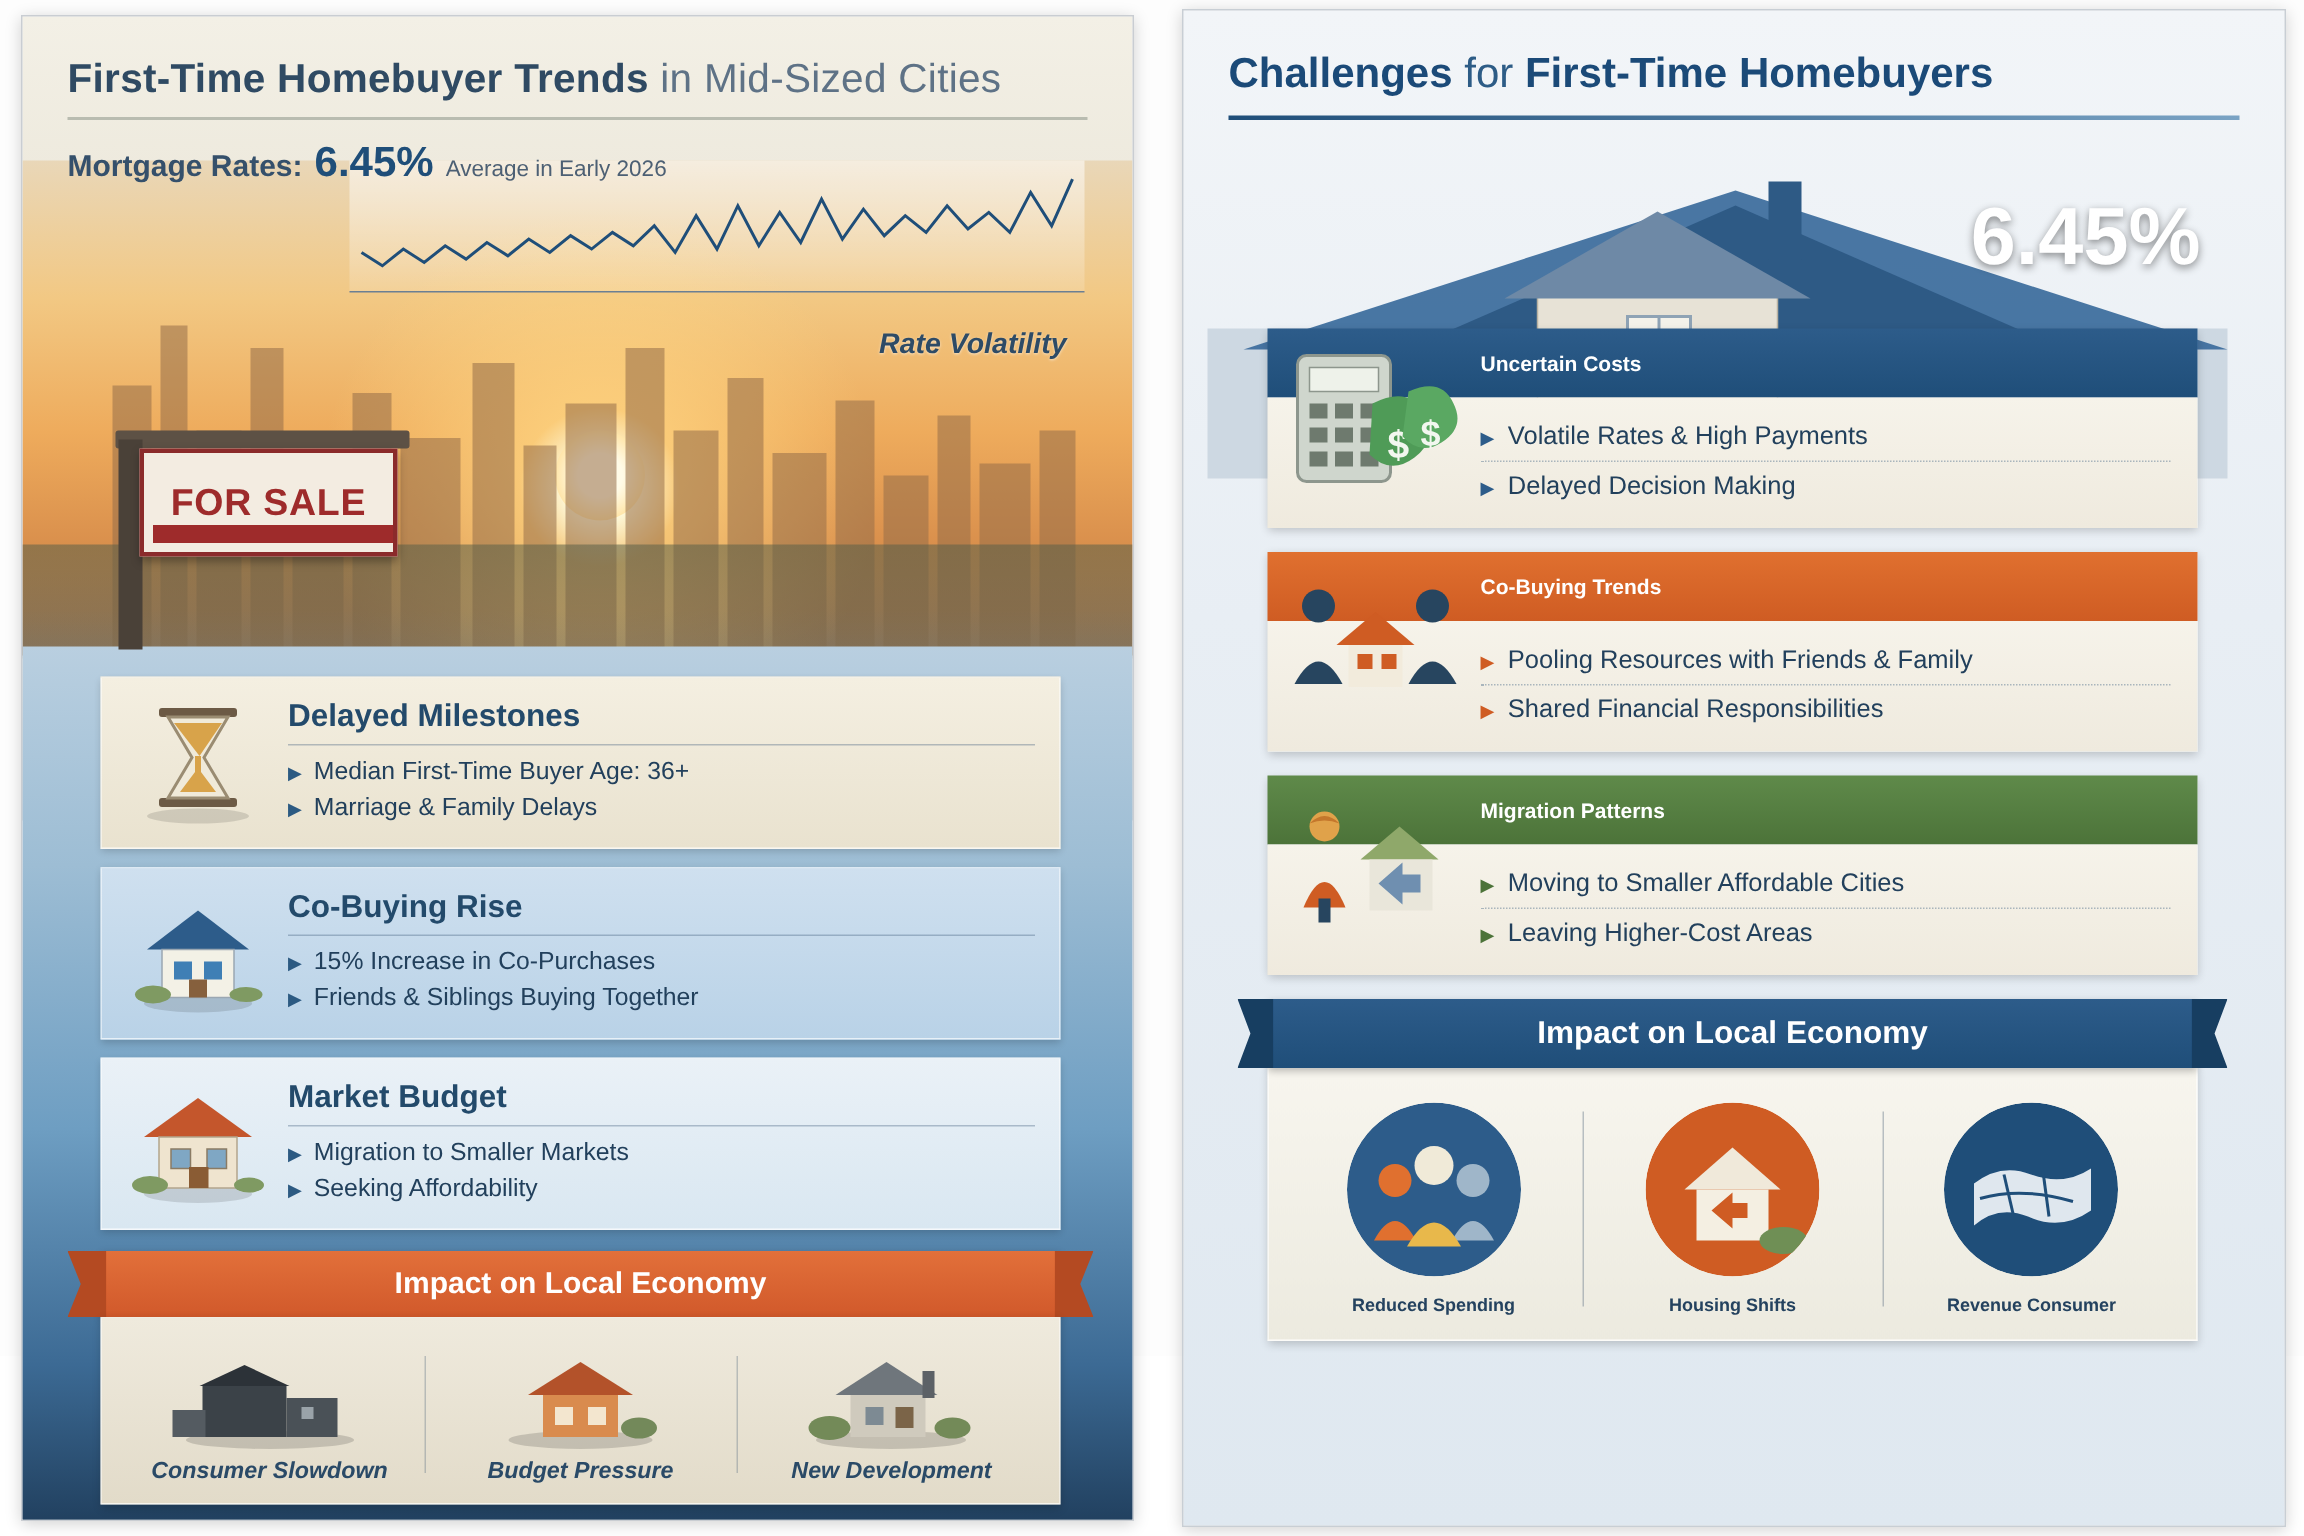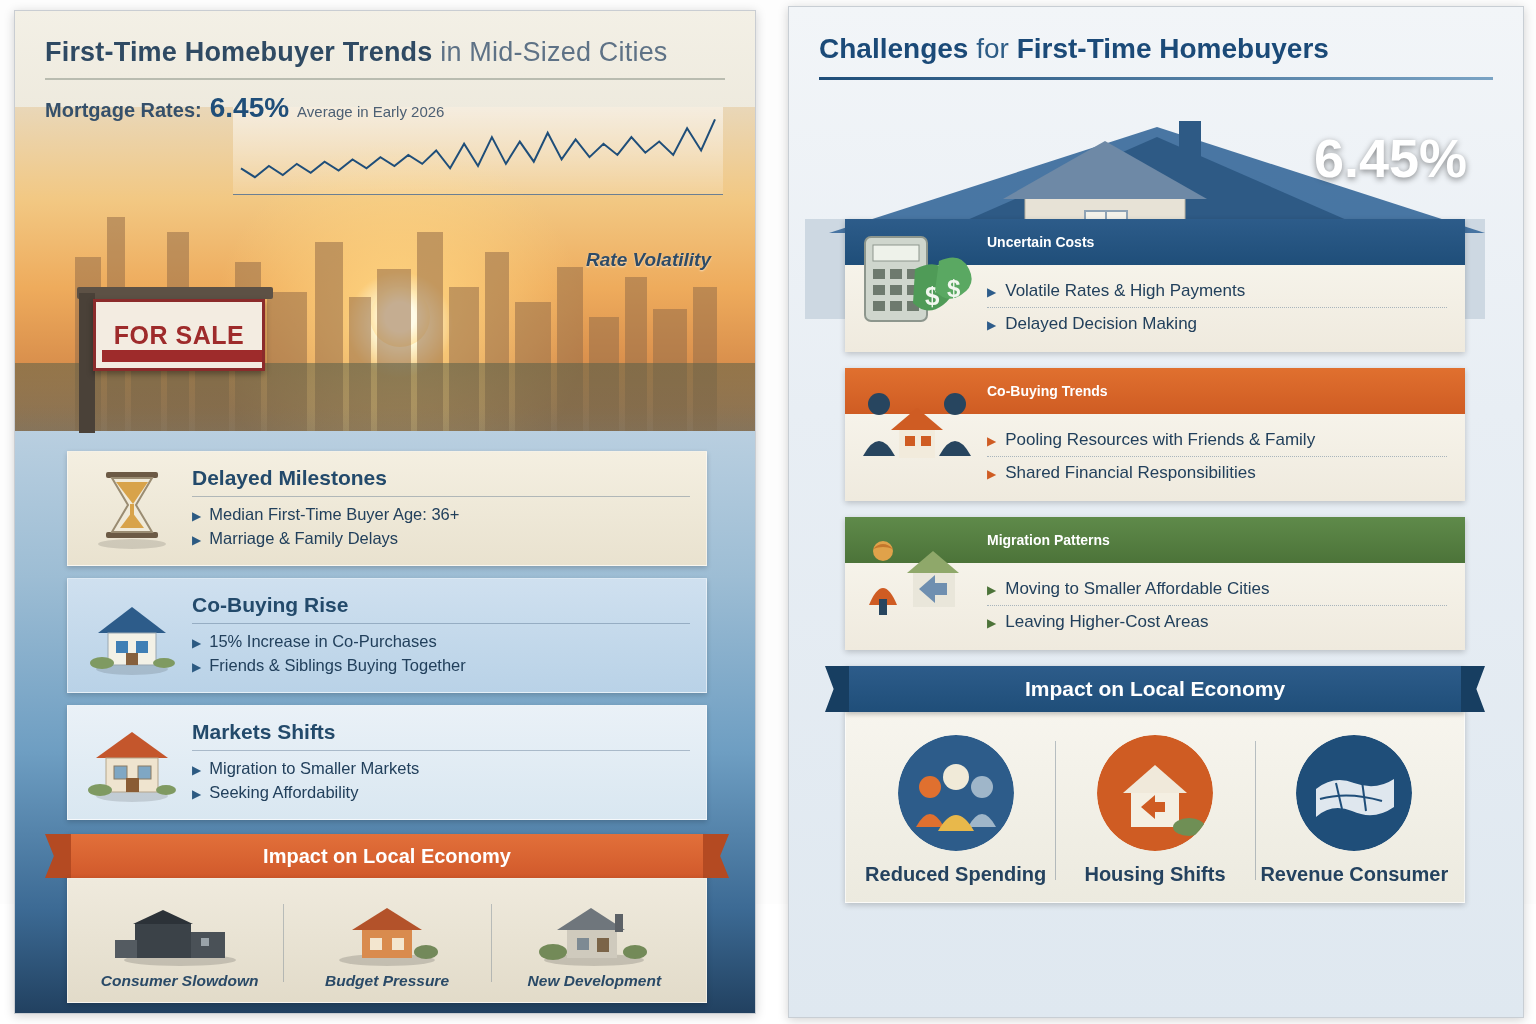--- a/index.html
+++ b/index.html
@@ -75,7 +75,6 @@
     position:absolute; right: 44px; top: 208px;
     font-size: 19px; font-style: italic; font-weight: bold; color: #2e4b66;
     text-shadow: 0 1px 2px rgba(255,255,255,.6);
-    margin-top: 30px;
   }
 
   

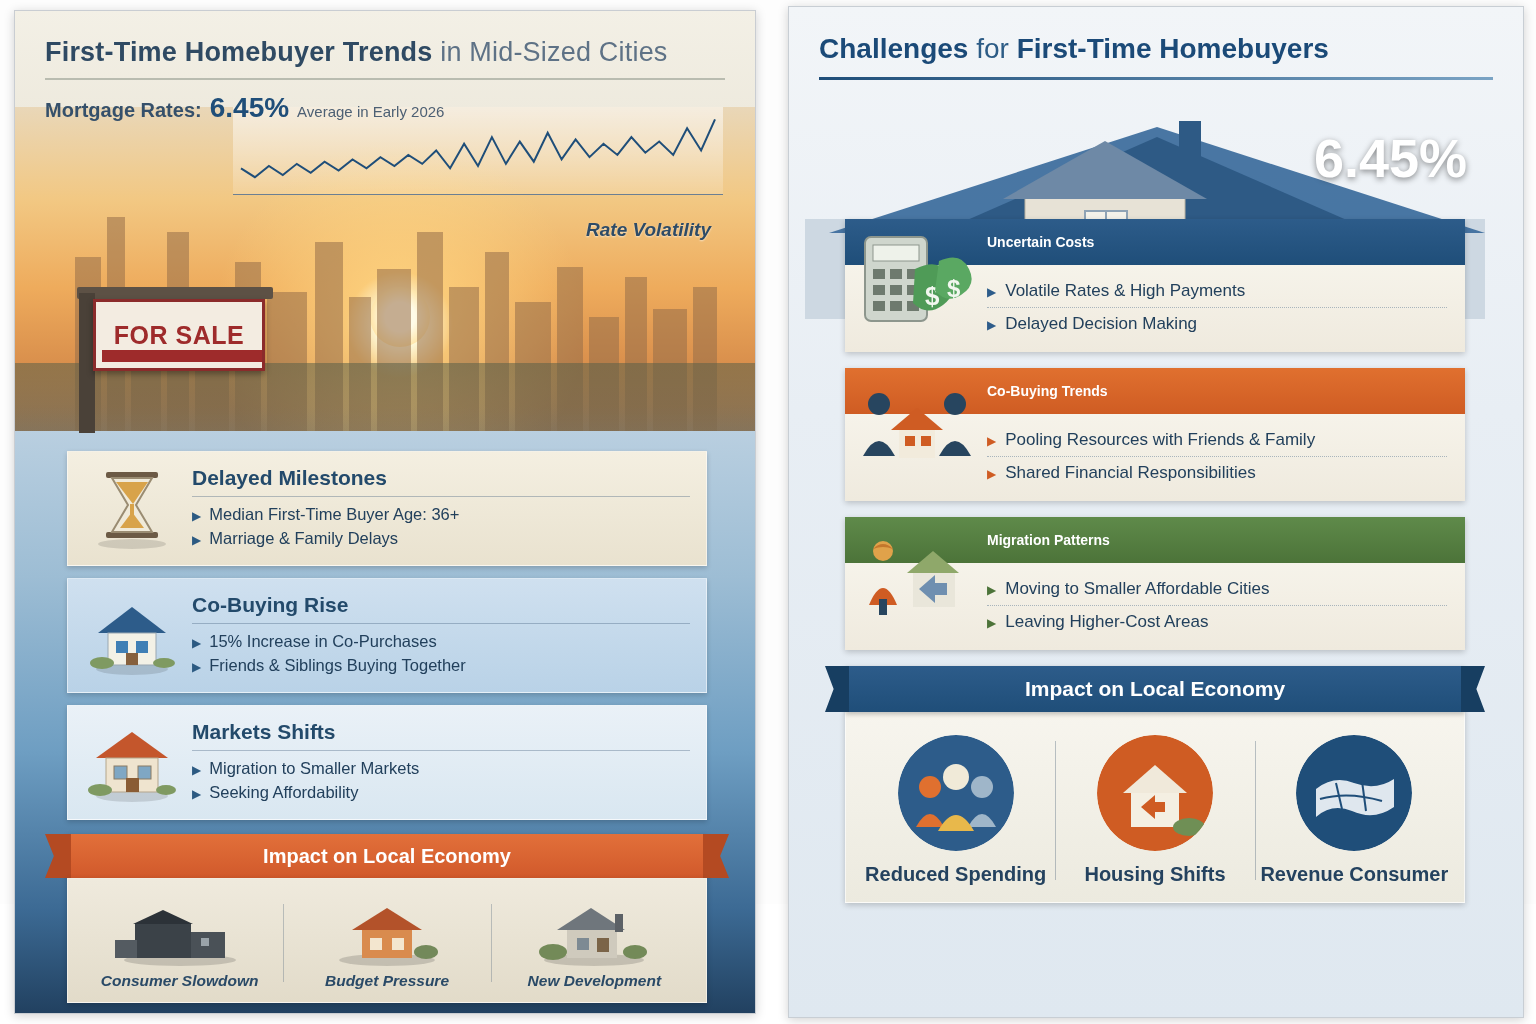--- a/index.html
+++ b/index.html
@@ -332,7 +332,7 @@
             <ellipse cx="80" cy="70" rx="10" ry="5" fill="#7f9a62"></ellipse>
           </svg>
         </div>
-        <h3>Markets Shifts</h3>
+        <h3>Market Budget</h3>
         <div class="hr"></div>
         <ul class="bullets">
           <li>

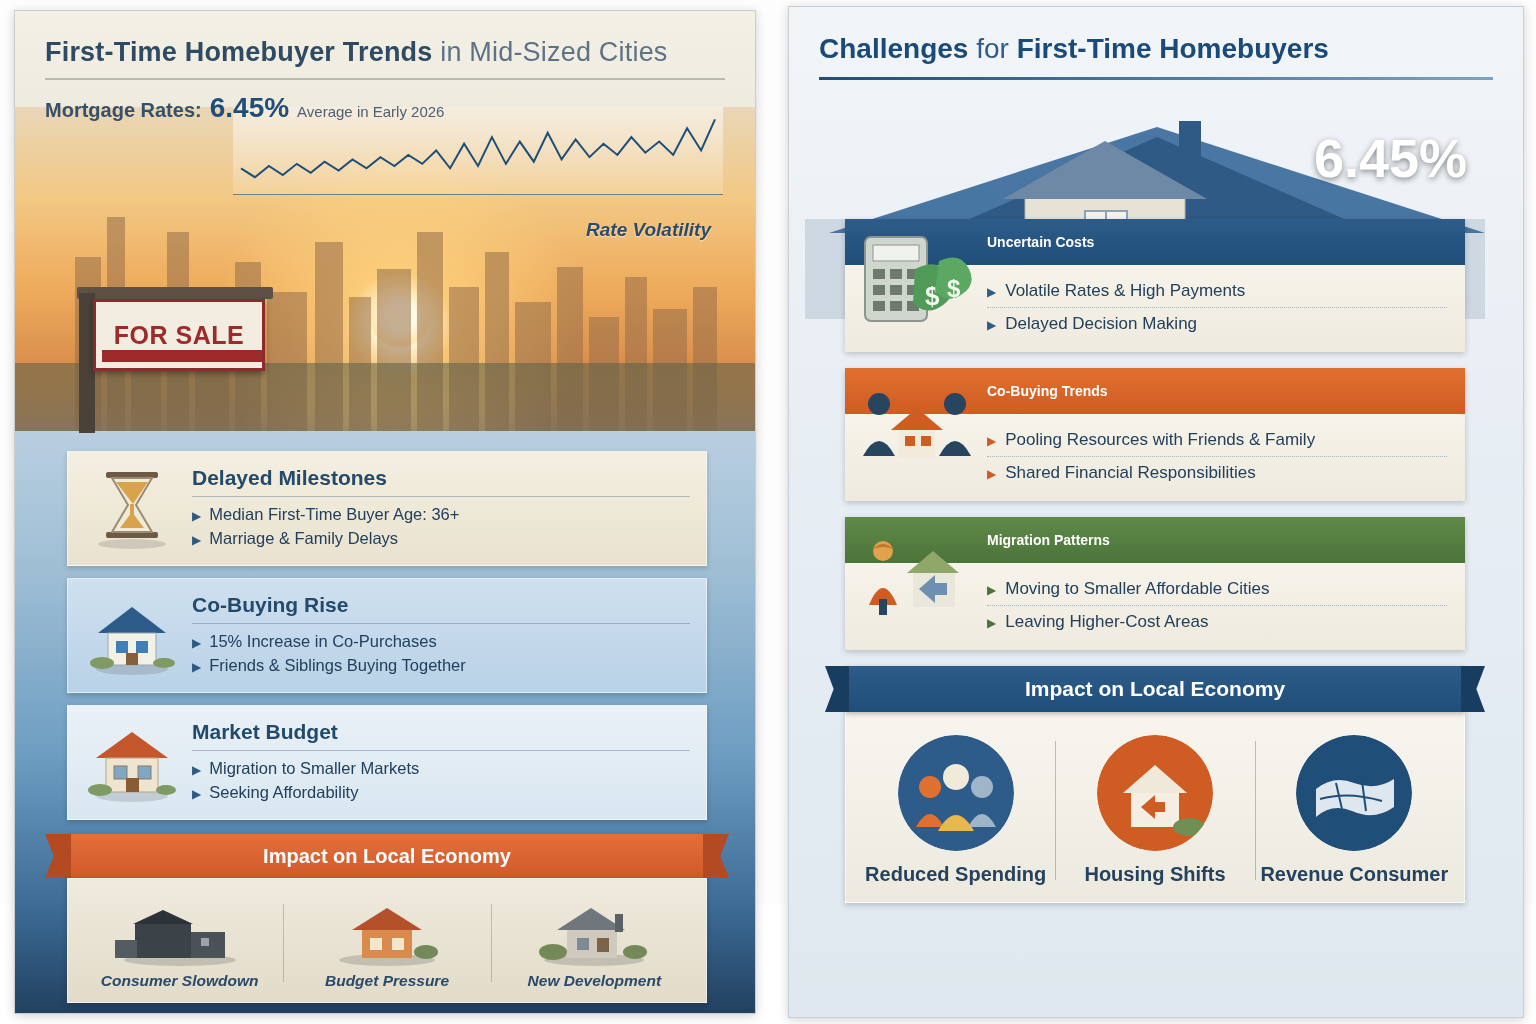--- a/index.html
+++ b/index.html
@@ -201,7 +201,7 @@
     content:""; position:absolute; left:0; top:6px; bottom:6px; width:1px; background:rgba(90,110,130,.4);
   }
   .r-econ .disc { width: 116px; height: 116px; border-radius:50%; margin: 0 auto; position:relative; overflow:hidden; }
-  .r-econ .label { margin-top: 12px; font-size: 20px; color:#24425f; font-weight: 600; }
+  .r-econ .label { margin-top: 12px; font-size: 12px; color:#24425f; font-weight: 600; }
 </style>
 </head>
 <body>

